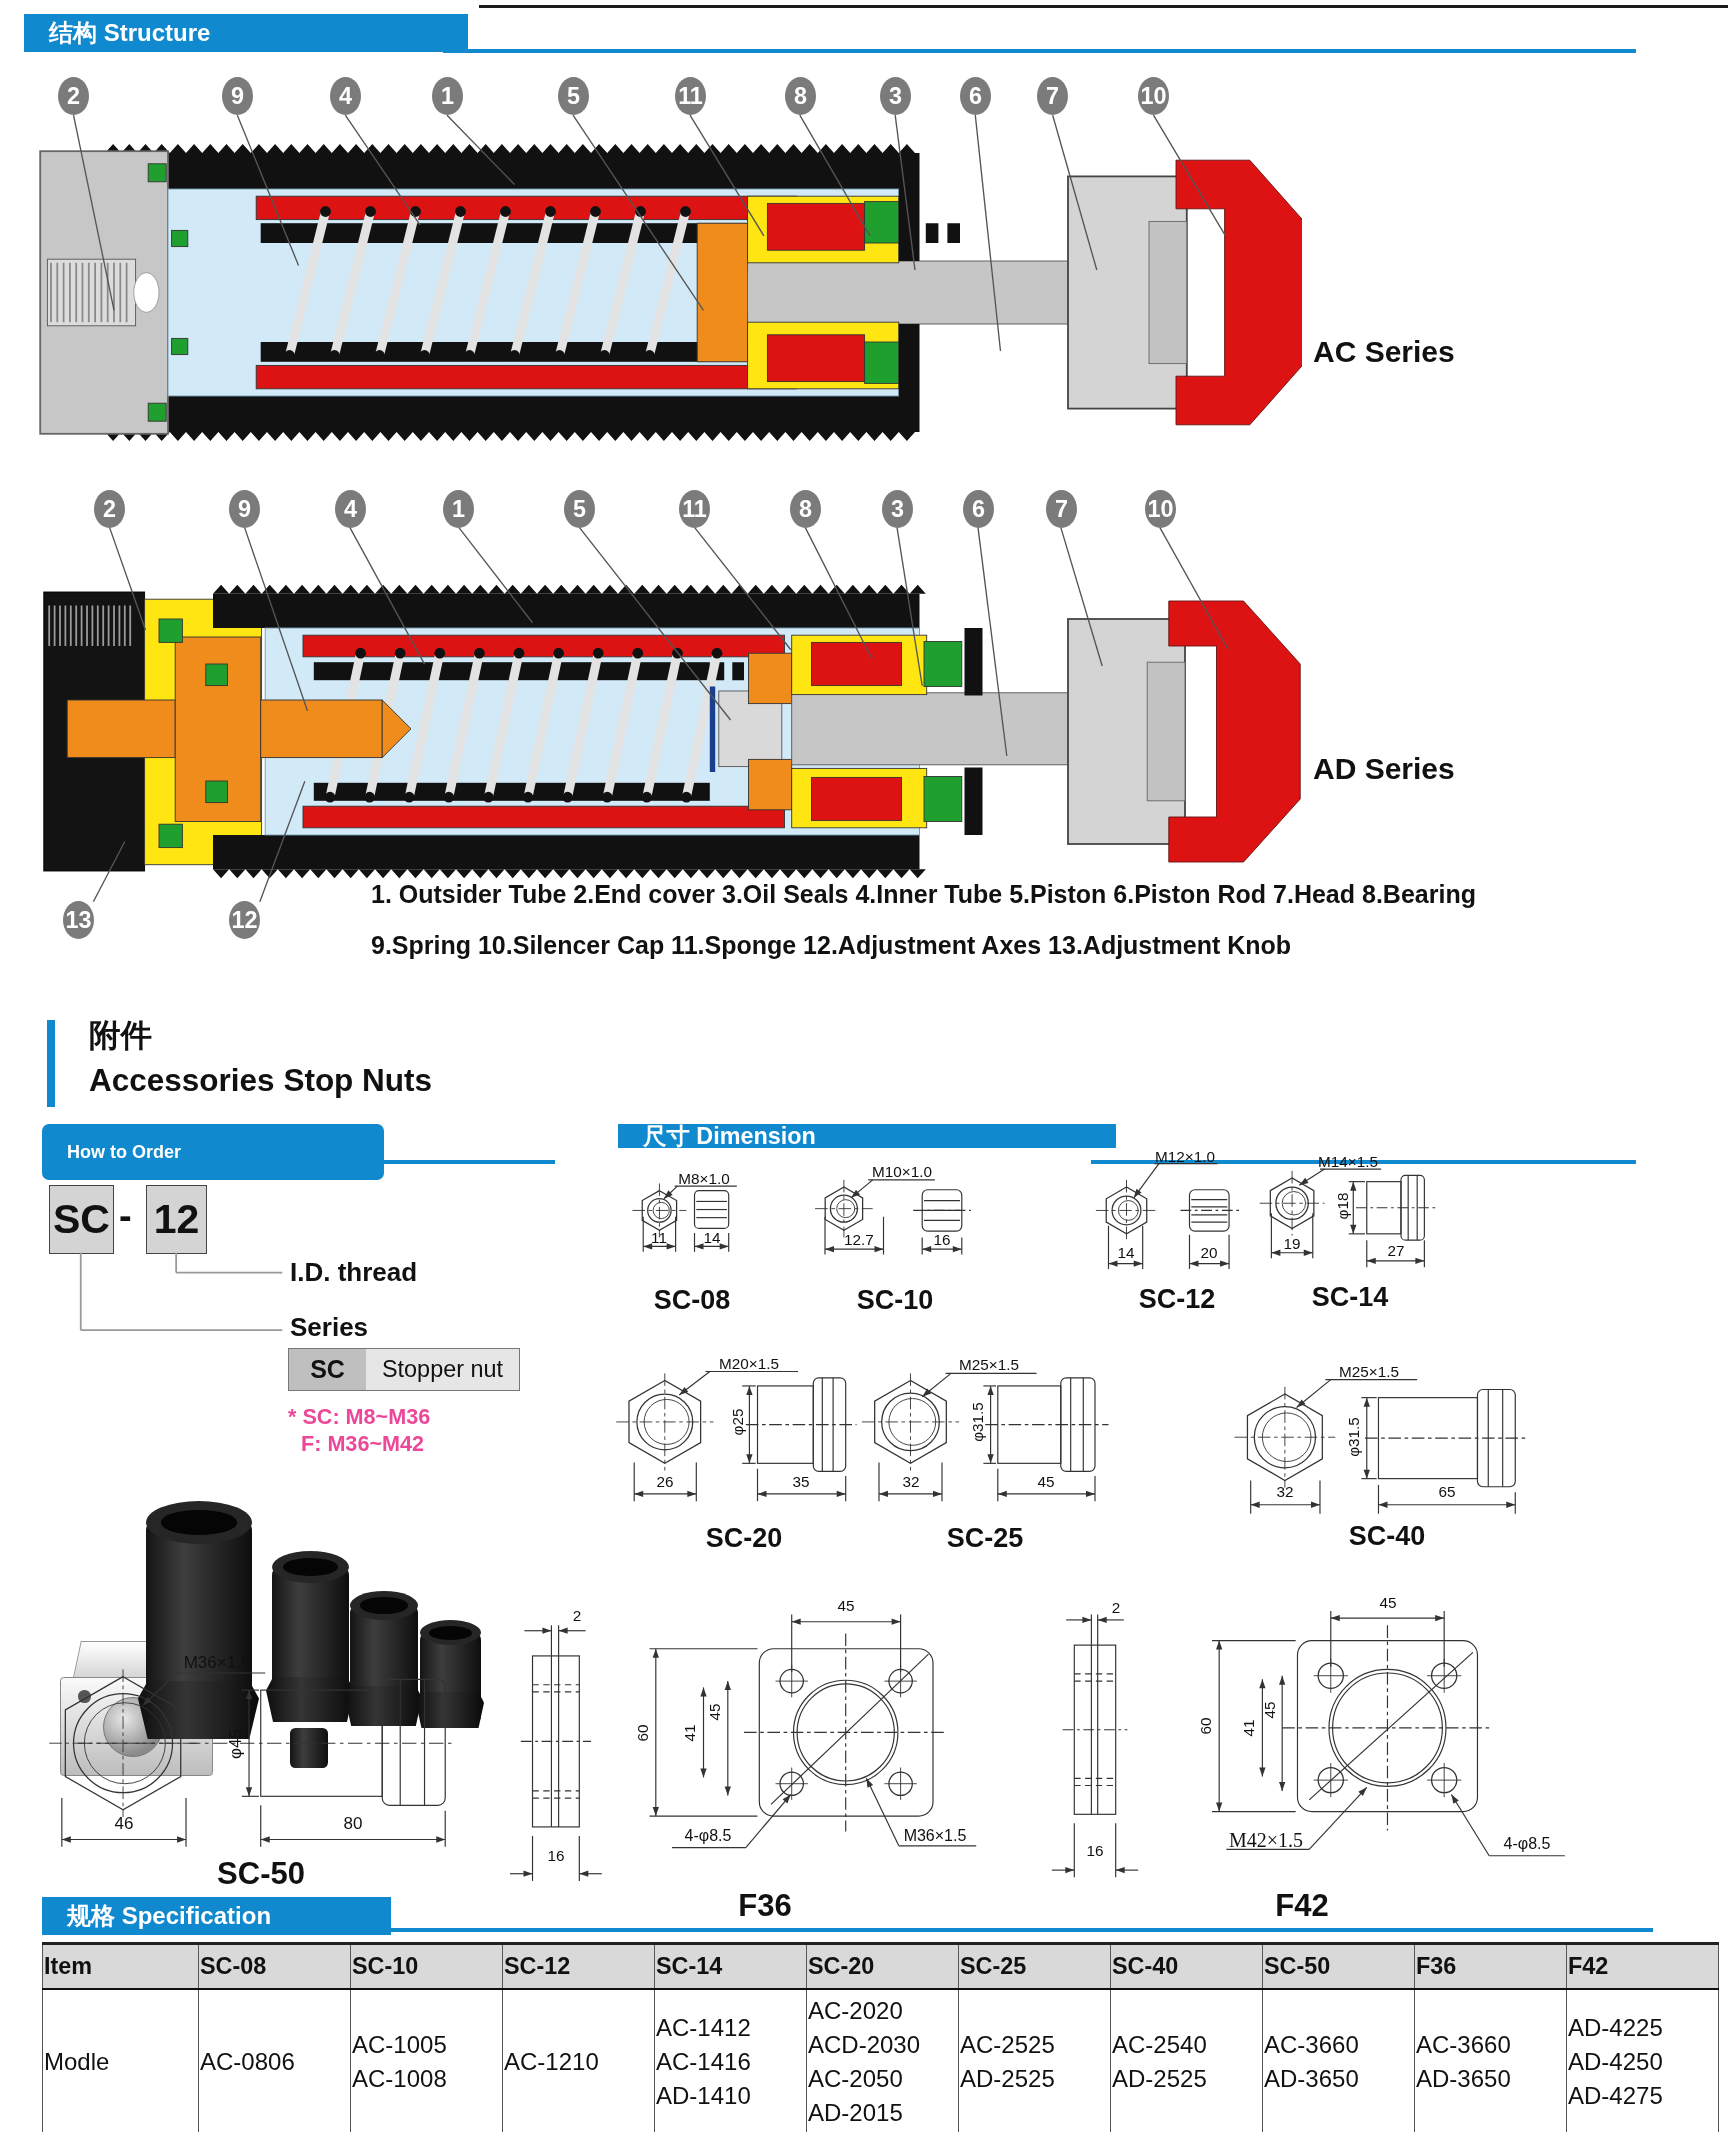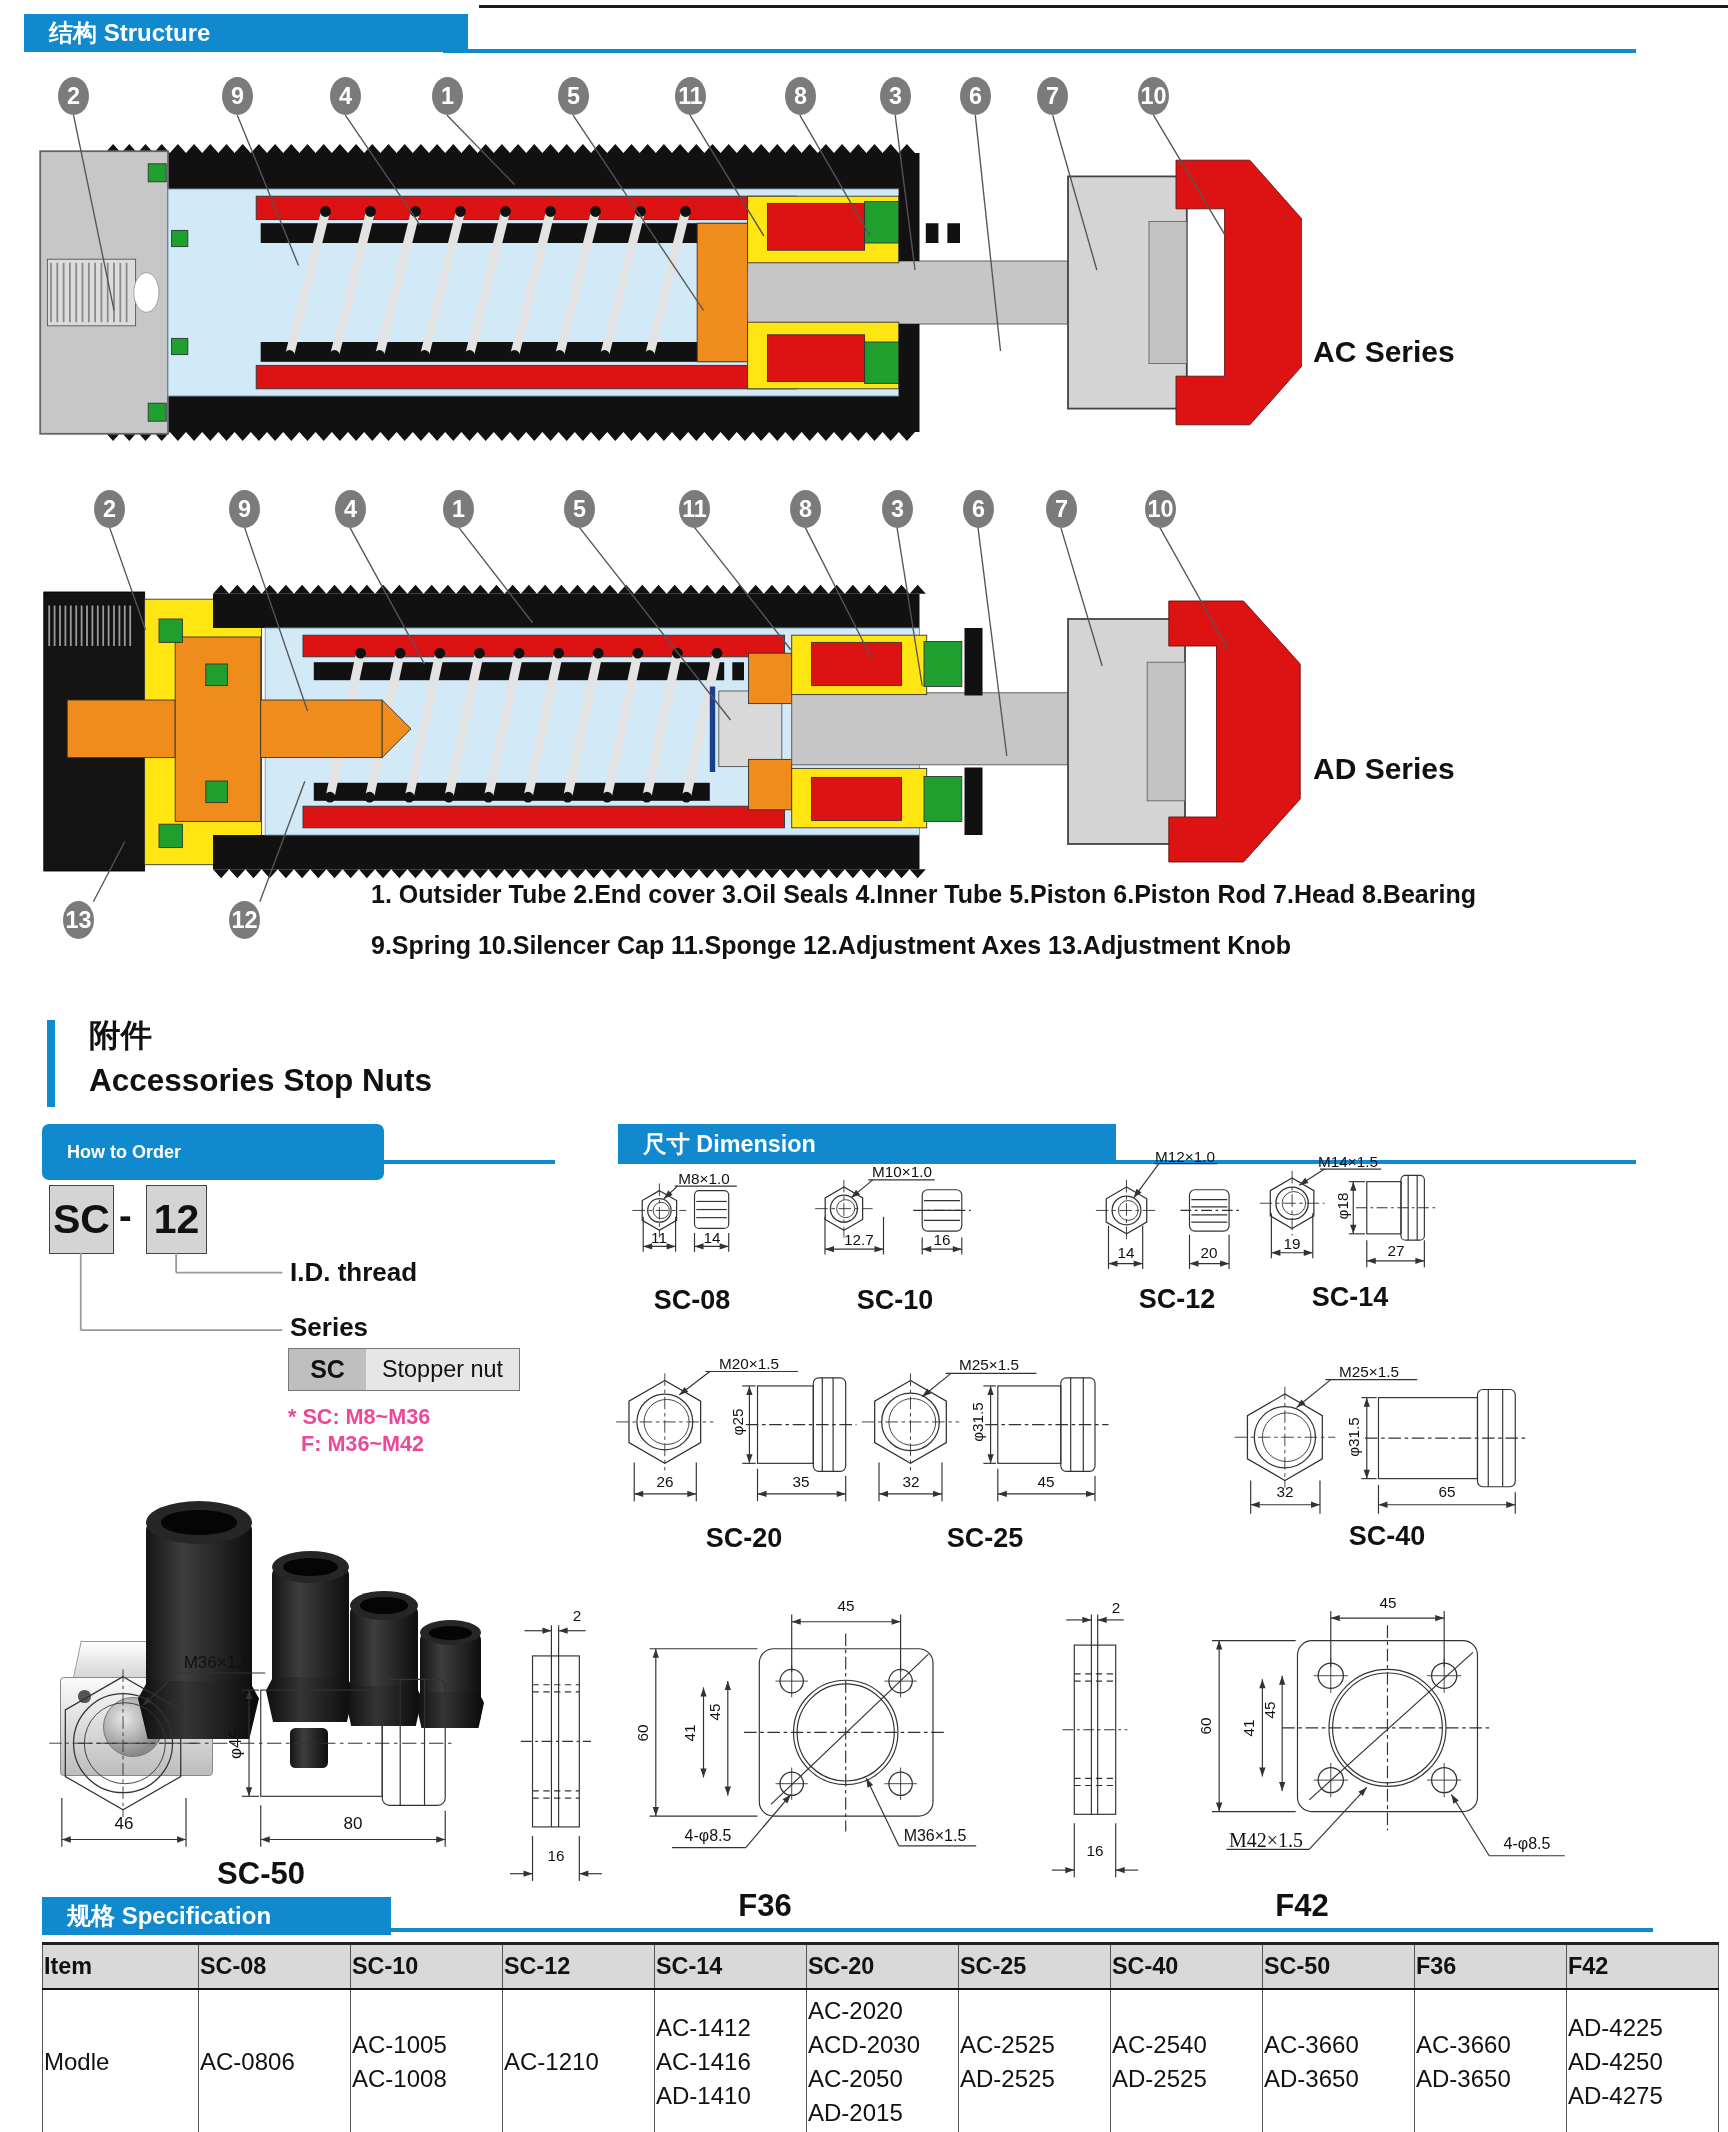--- a/index.html
+++ b/index.html
@@ -286,7 +286,7 @@
     <div class="nutbody" style="left:230px;top:263px;width:38px;height:40px;border-radius:5.4px;"></div>
   </div>
 
-  <div class="bar" style="left:594px;top:1124px;width:473px;height:40px;font-size:23.4px;">
+  <div class="bar" style="left:594px;top:1124px;width:473px;height:24px;font-size:23.4px;">
     <span>尺寸 Dimension</span>
   </div>
   <div class="rule" style="left:1067px;top:1160px;width:545px;height:3.6px;"></div>

